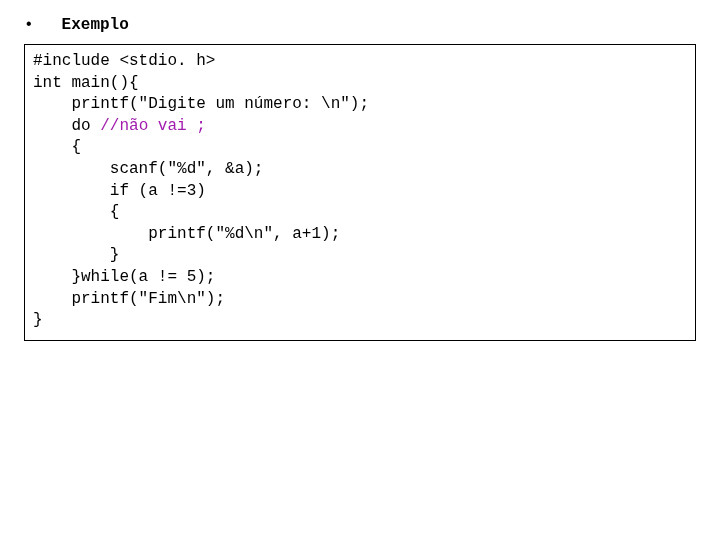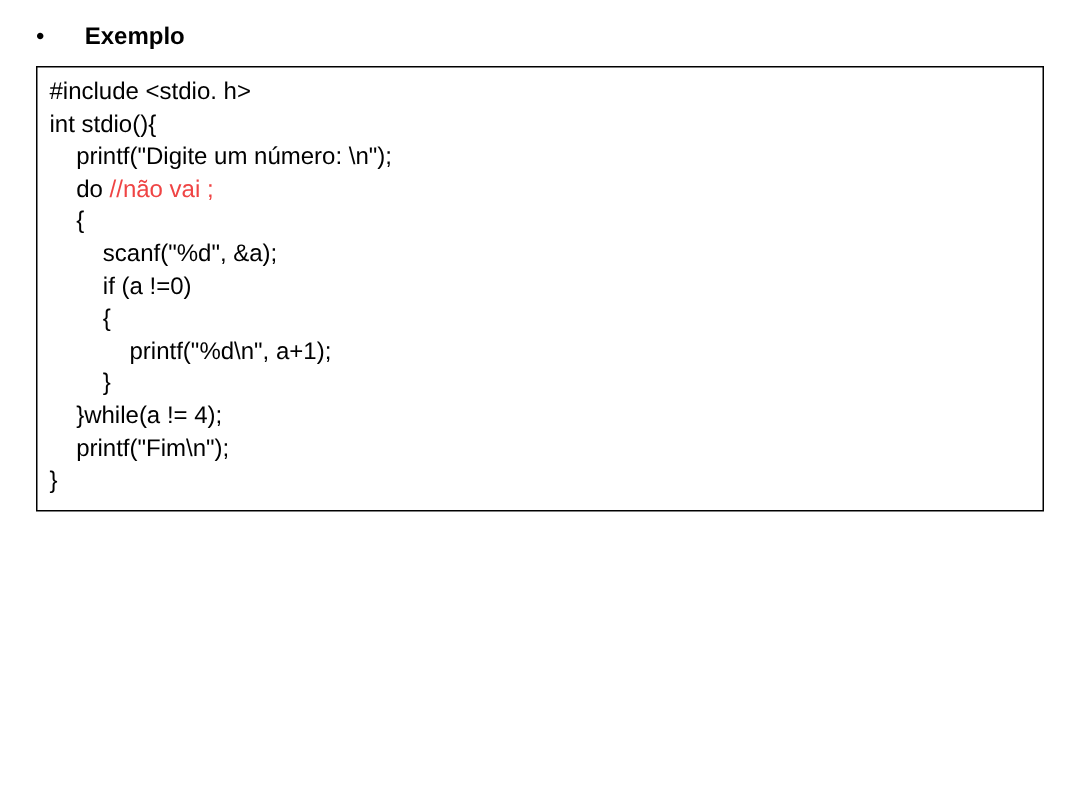--- a/index.html
+++ b/index.html
@@ -15,6 +15,7 @@
   }
   .heading {
     margin: 0 0 10px 0;
+    font-family: Liberation Mono, monospace;
   }
   .bullet {
     display: inline-block;

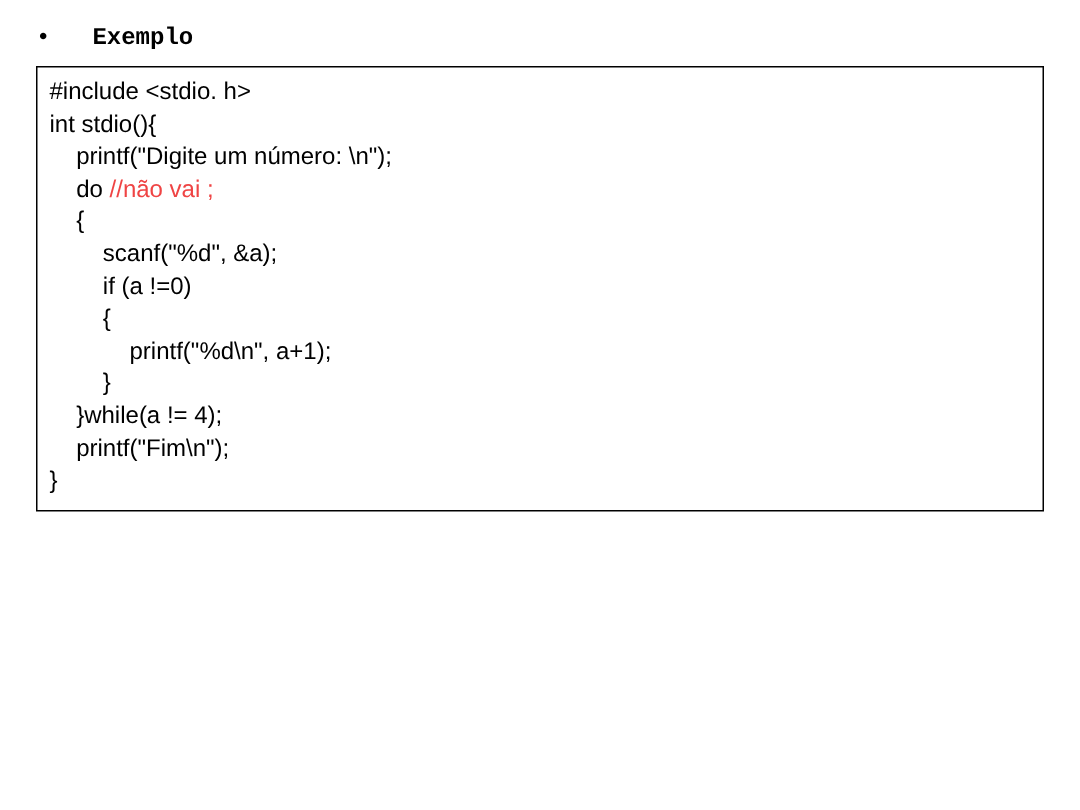--- a/index.html
+++ b/index.html
@@ -29,7 +29,7 @@
     border: 1px solid #000;
     padding: 6px 8px 8px 8px;
     line-height: 1.35;
-    font-family: Liberation Sans, sans-serif;
+    font-family: Liberation Mono, monospace;
   }
   .code-line {
     white-space: pre;

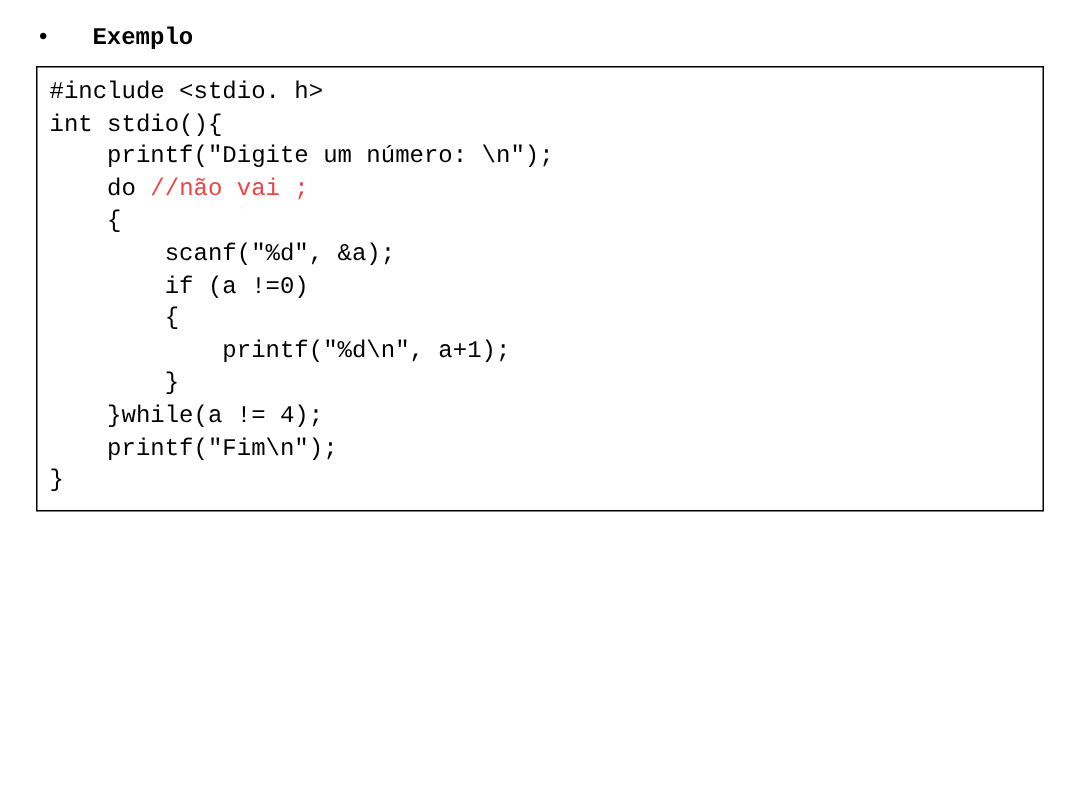--- a/index.html
+++ b/index.html
@@ -49,7 +49,7 @@
 <div class="code-box">
   <div class="code-line">#include &lt;stdio. h&gt;</div>
   <div class="code-line"></div>
-  <div class="code-line">int stdio(){</div>
+  <div class="code-line">int main(){</div>
   <div class="code-line"></div>
   <div class="code-line">    printf("Digite um número: \n");</div>
   <div class="code-line"><span>    do </span><span class="red">//não vai ;</span></div>

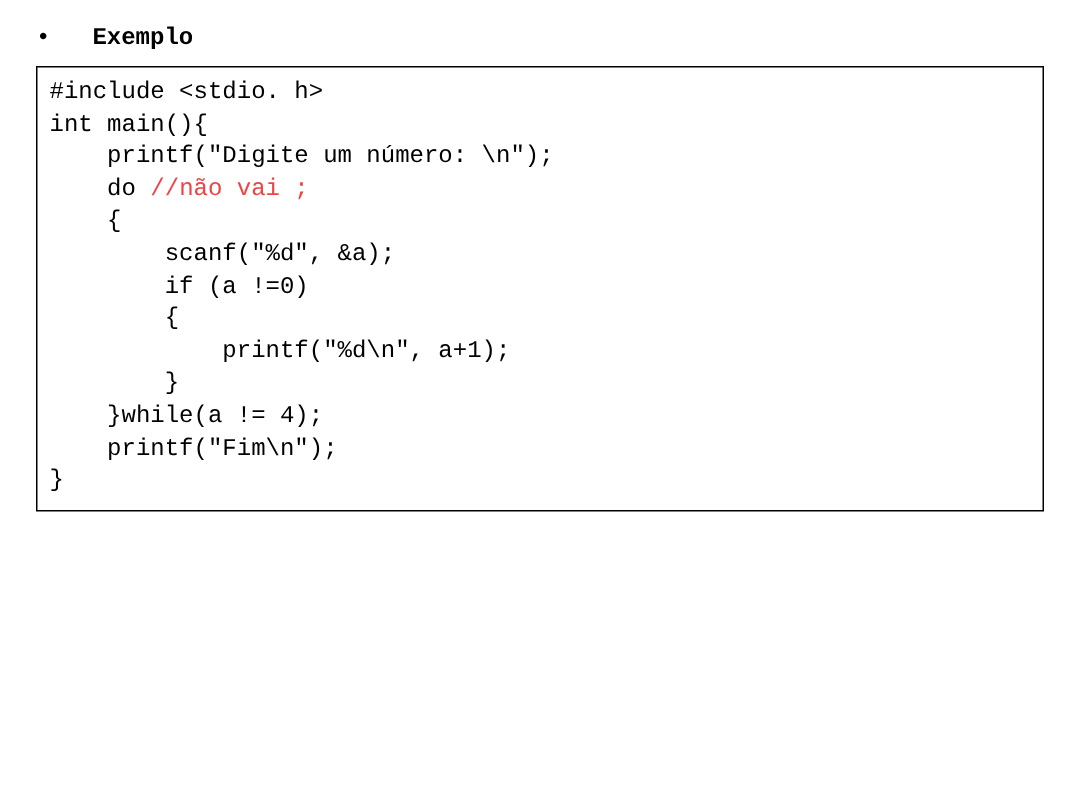--- a/index.html
+++ b/index.html
@@ -35,7 +35,7 @@
     white-space: pre;
   }
   .red {
-    color: #ef4444;
+    color: #a21caf;
   }
 </style>
 </head>

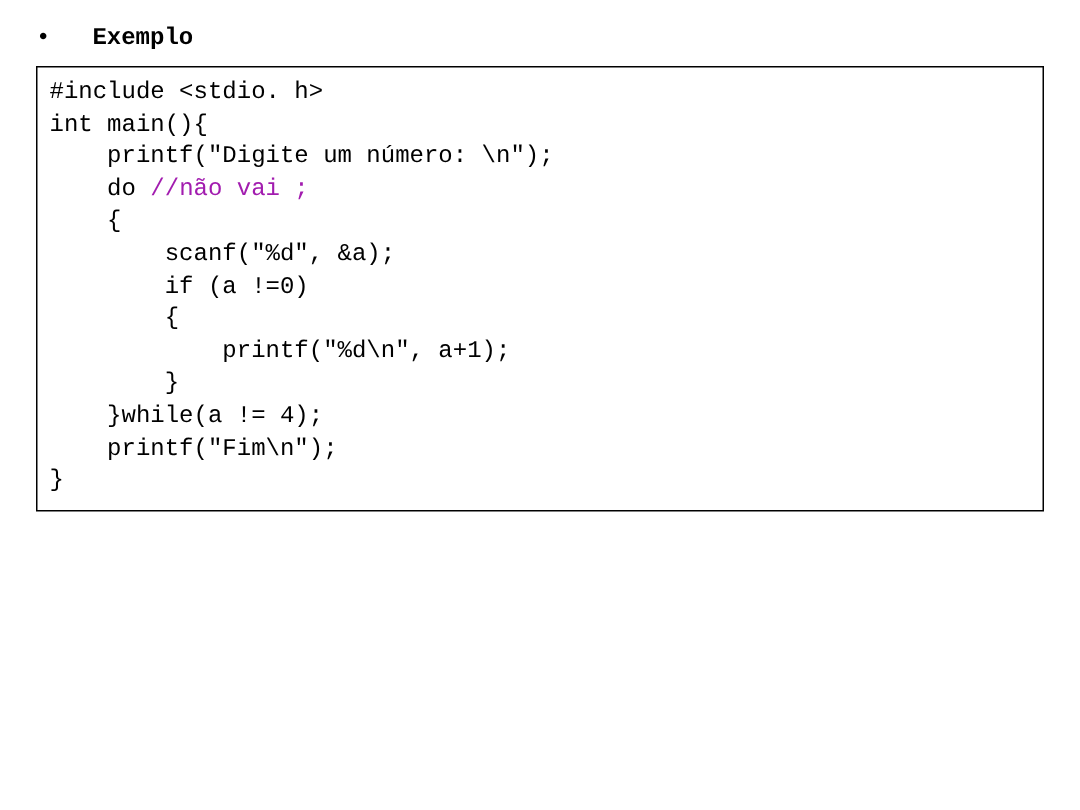--- a/index.html
+++ b/index.html
@@ -55,7 +55,7 @@
   <div class="code-line"><span>    do </span><span class="red">//não vai ;</span></div>
   <div class="code-line">    {</div>
   <div class="code-line">        scanf("%d", &amp;a);</div>
-  <div class="code-line">        if (a !=0)</div>
+  <div class="code-line">        if (a !=3)</div>
   <div class="code-line">        {</div>
   <div class="code-line">            printf("%d\n", a+1);</div>
   <div class="code-line">        }</div>

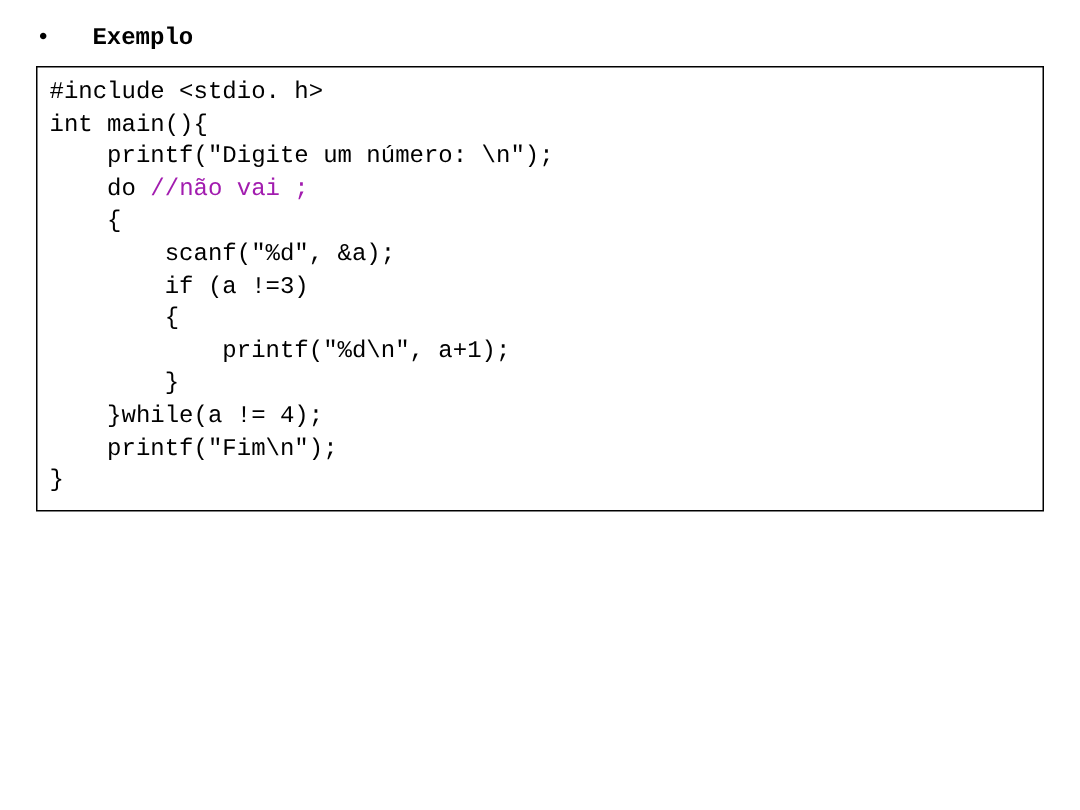--- a/index.html
+++ b/index.html
@@ -59,7 +59,7 @@
   <div class="code-line">        {</div>
   <div class="code-line">            printf("%d\n", a+1);</div>
   <div class="code-line">        }</div>
-  <div class="code-line">    }while(a != 4);</div>
+  <div class="code-line">    }while(a != 5);</div>
   <div class="code-line">    printf("Fim\n");</div>
   <div class="code-line">}</div>
 </div>

